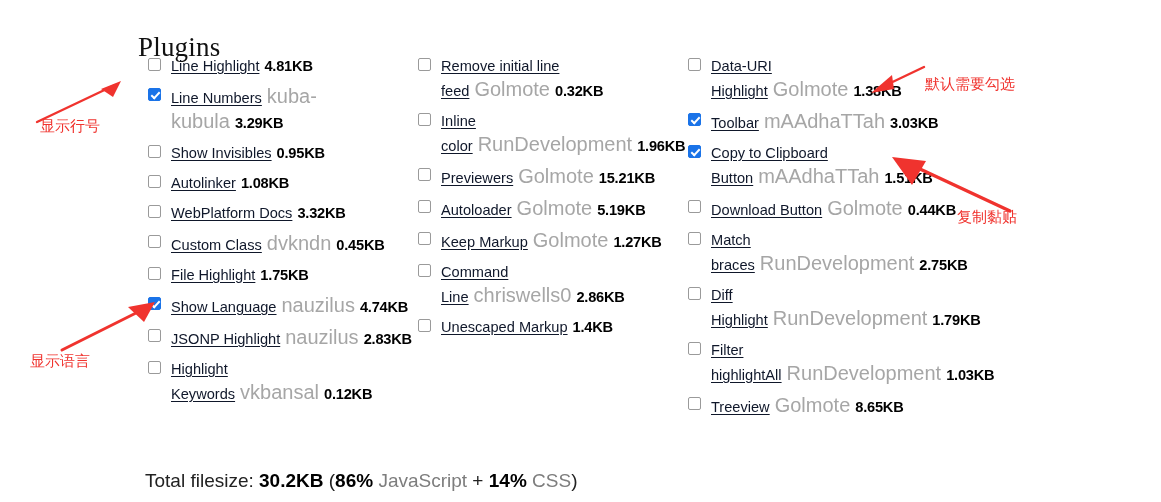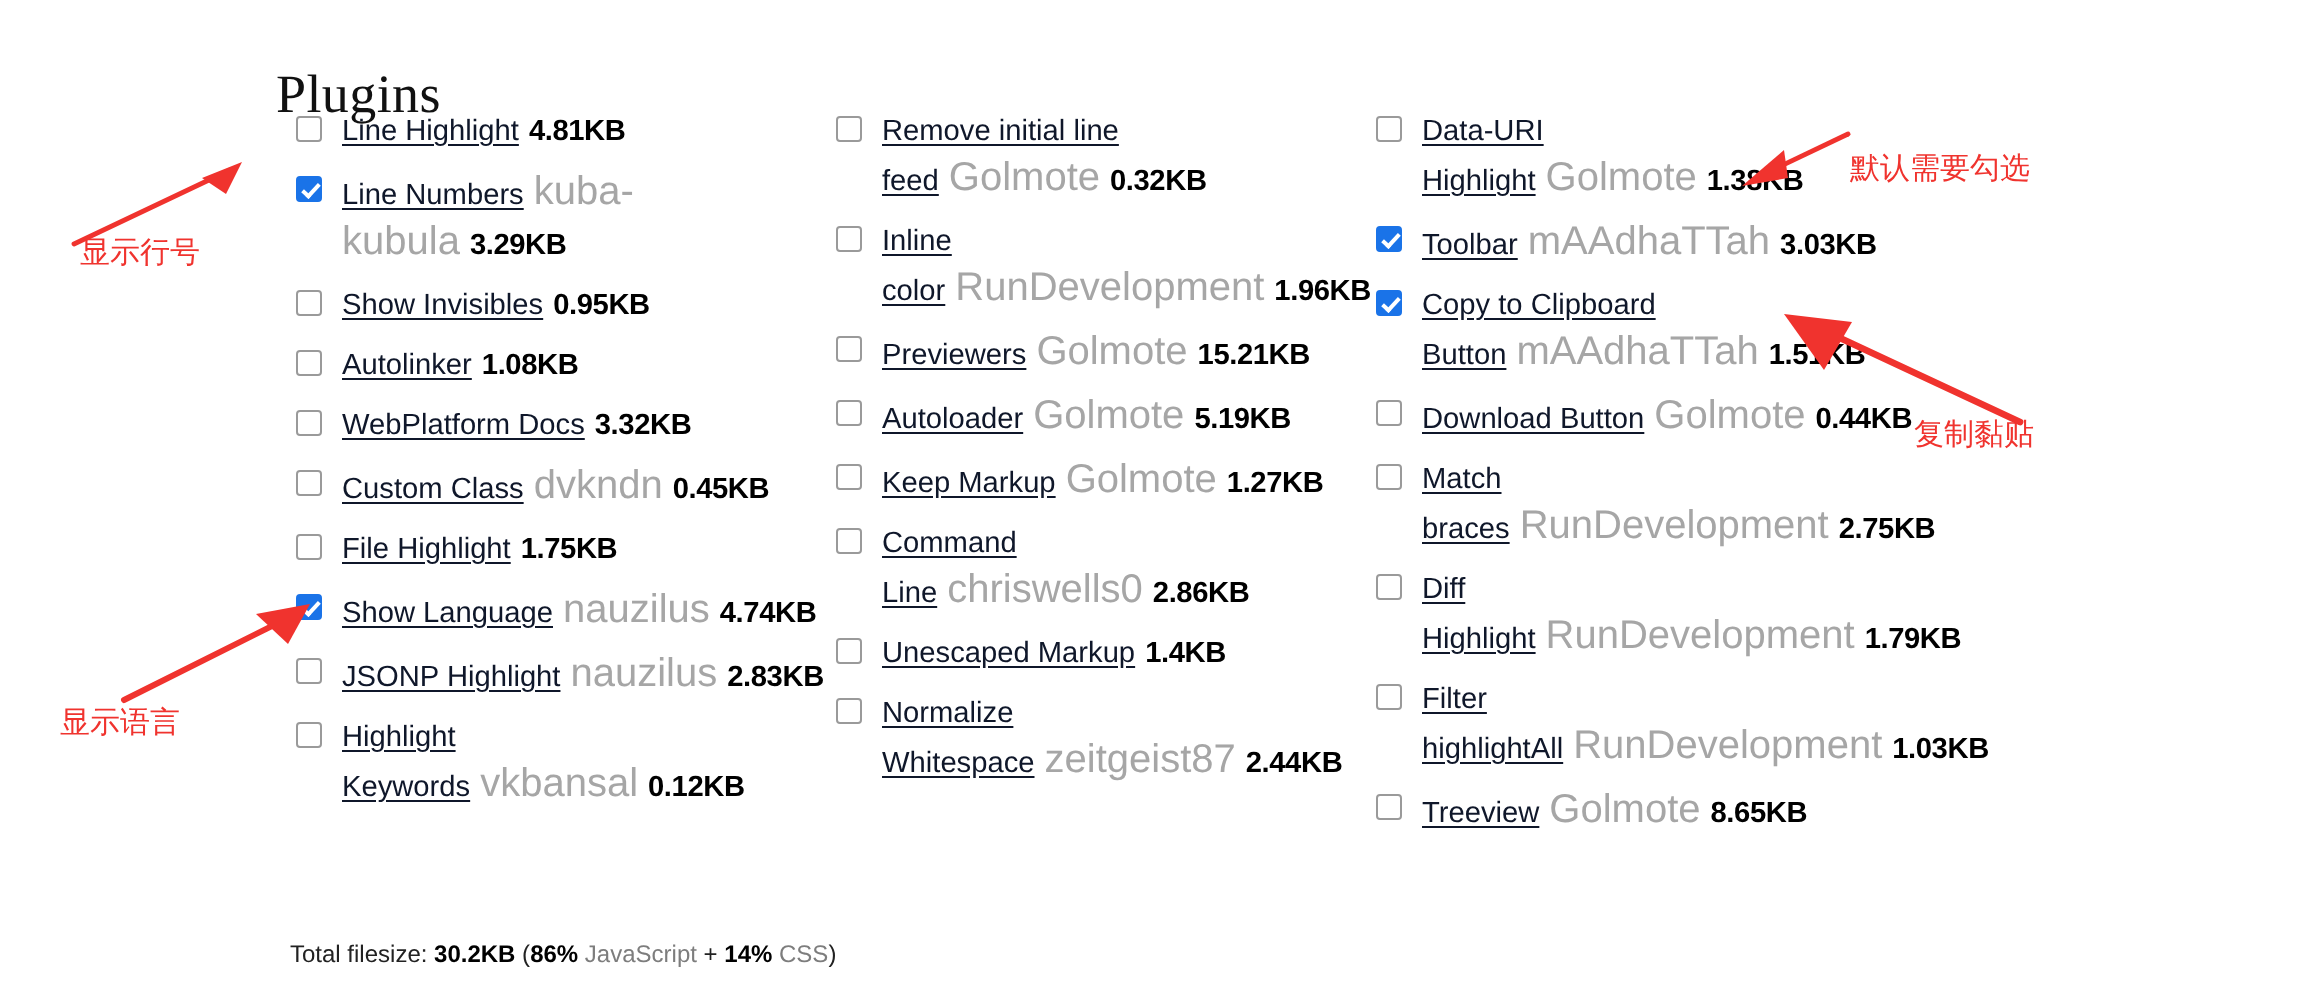--- a/index.html
+++ b/index.html
@@ -168,7 +168,6 @@
         <div class="plugin"><span class="cb"></span><span class="pname">Keep Markup</span><span class="pauthor">Golmote</span><span class="psize">1.27KB</span></div>
         <div class="plugin"><span class="cb"></span><span class="pname">Command Line</span><span class="pauthor">chriswells0</span><span class="psize">2.86KB</span></div>
         <div class="plugin"><span class="cb"></span><span class="pname">Unescaped Markup</span><span class="psize">1.4KB</span></div>
-        <div class="plugin"><span class="cb"></span><span class="pname">Normalize Whitespace</span><span class="pauthor">zeitgeist87</span><span class="psize">2.44KB</span></div>
       </div>
     <div class="col col-3" id="col-2">
         <div class="plugin"><span class="cb"></span><span class="pname">Data-URI Highlight</span><span class="pauthor">Golmote</span><span class="psize">1.38KB</span></div>

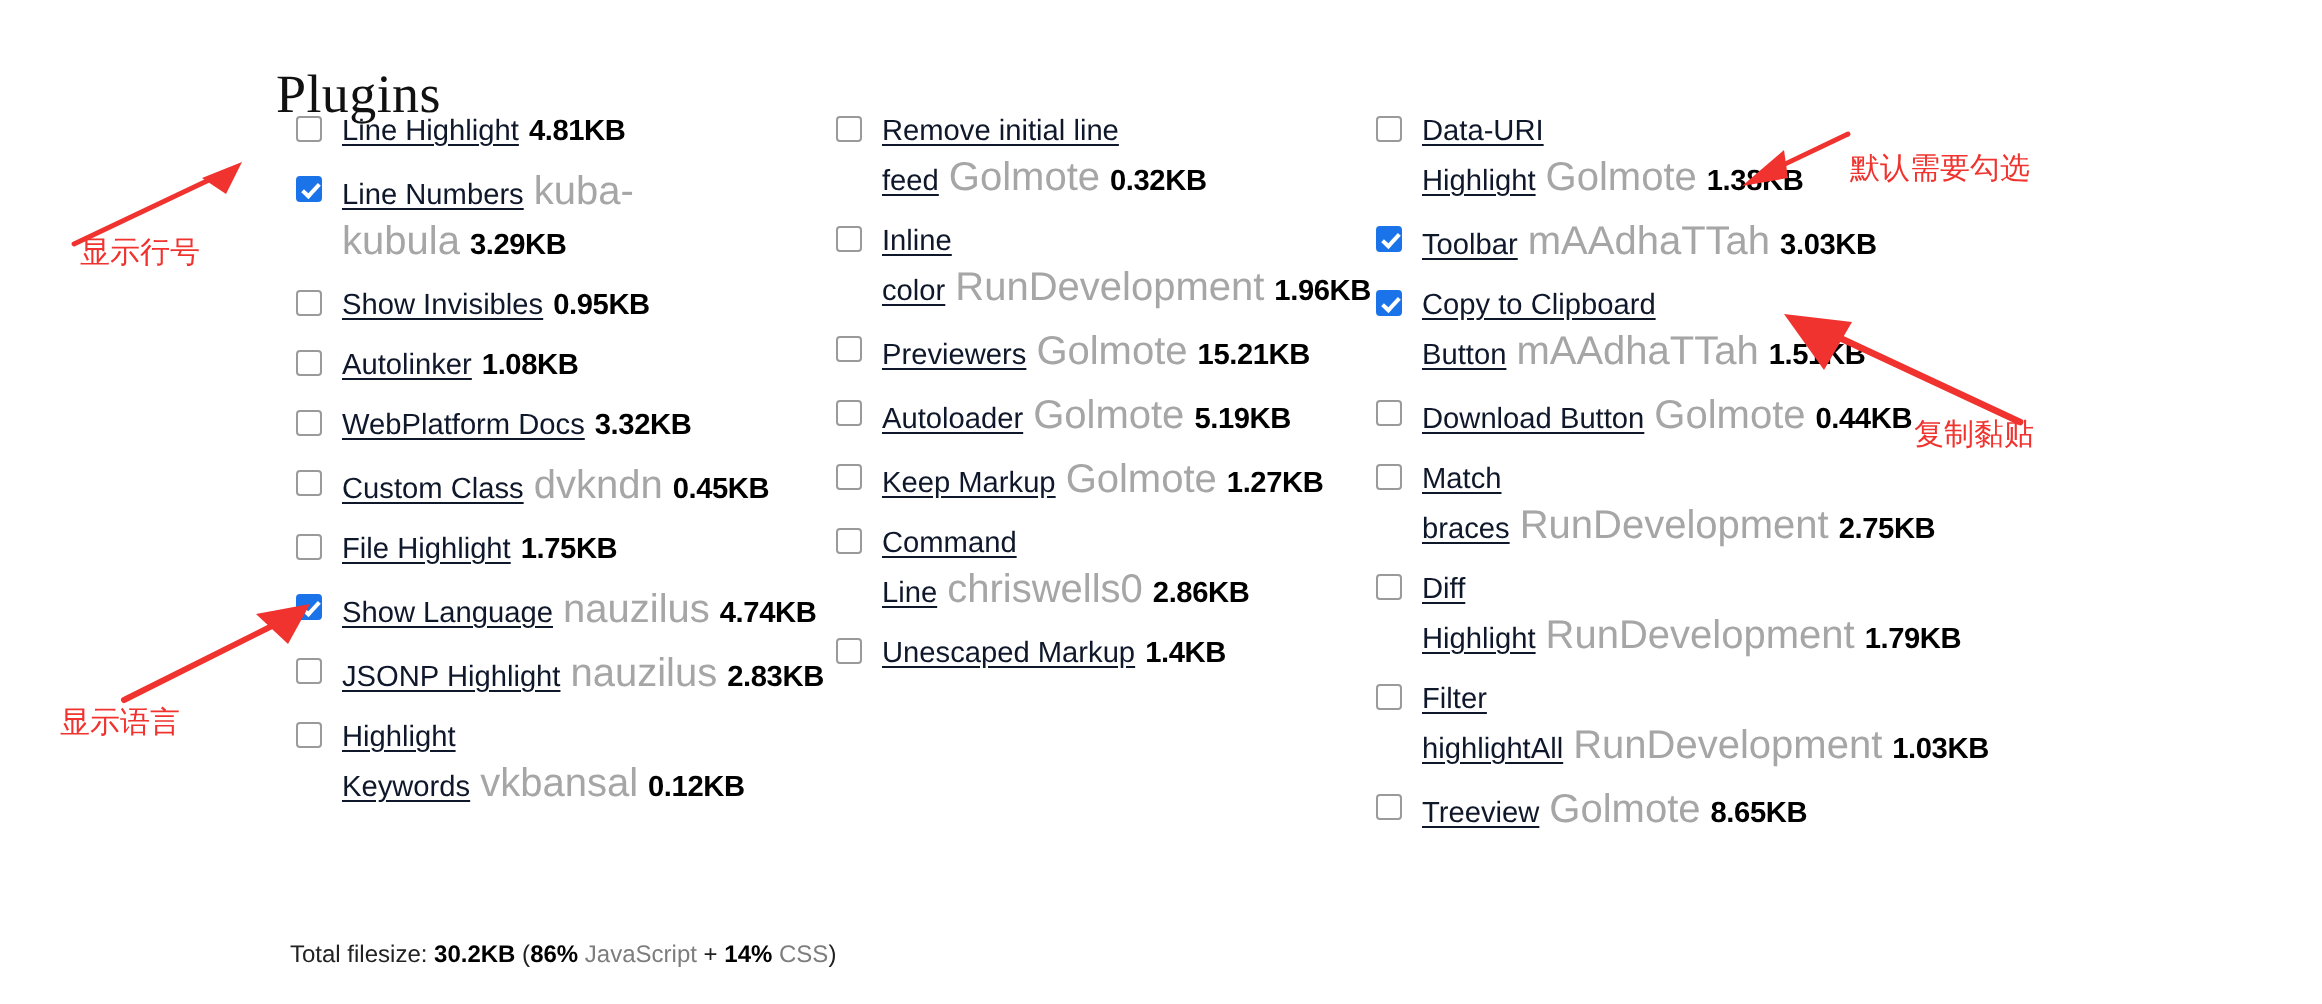--- a/index.html
+++ b/index.html
@@ -107,7 +107,7 @@
     position: absolute;
     left: 145px;
     top: 470px;
-    font-size: 12px;
+    font-size: 19px;
     color: #222222;
     white-space: nowrap;
   }

